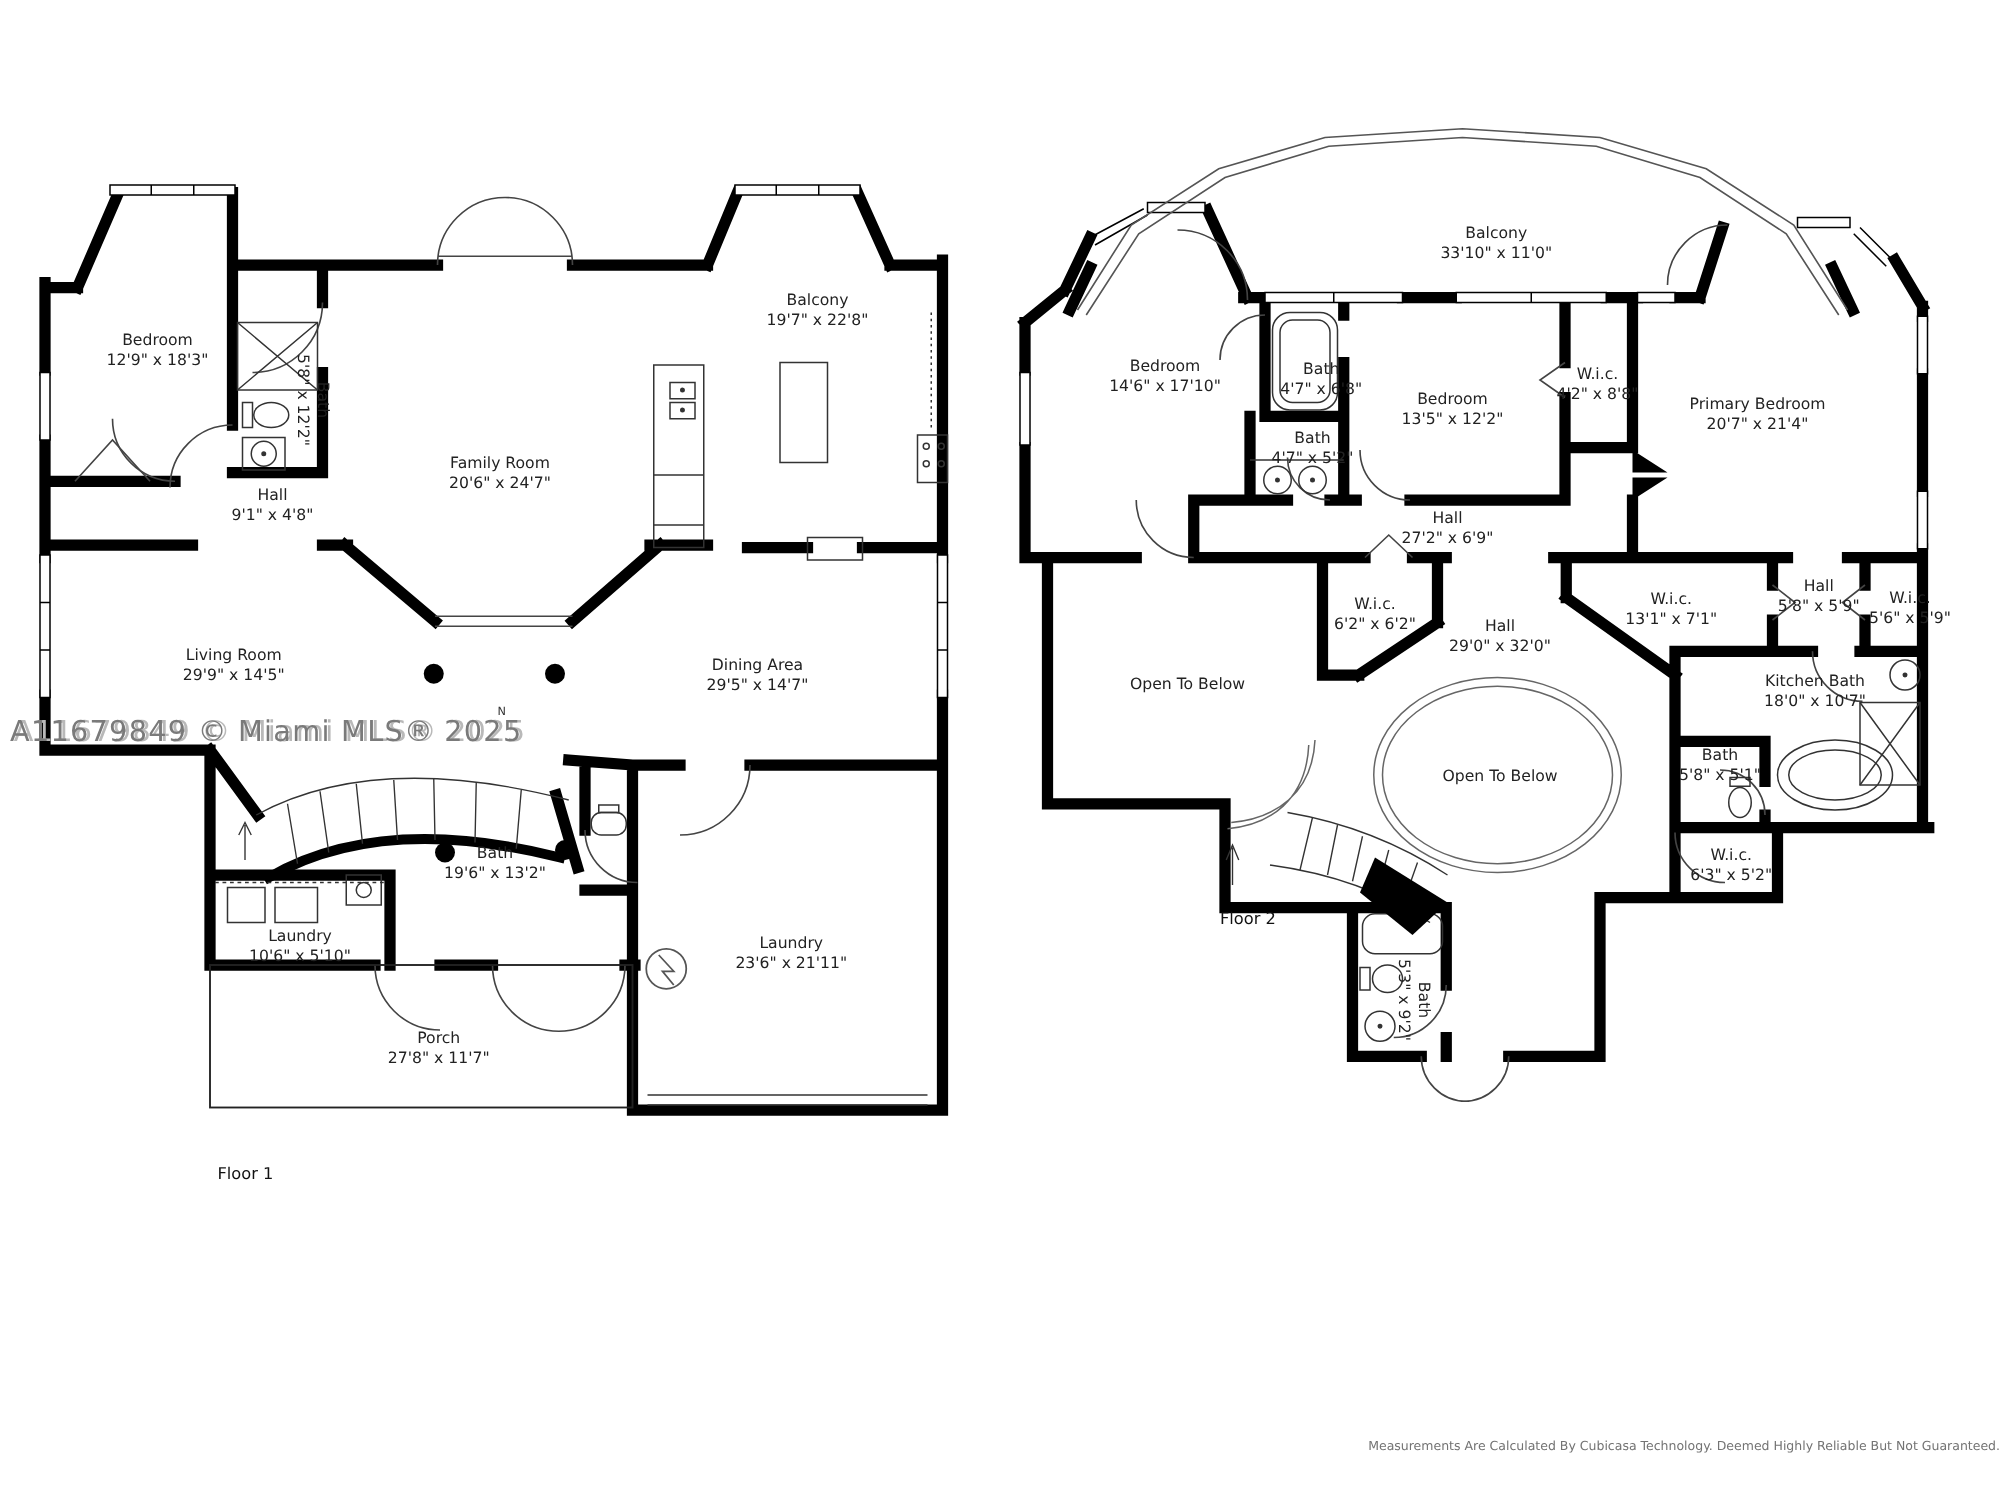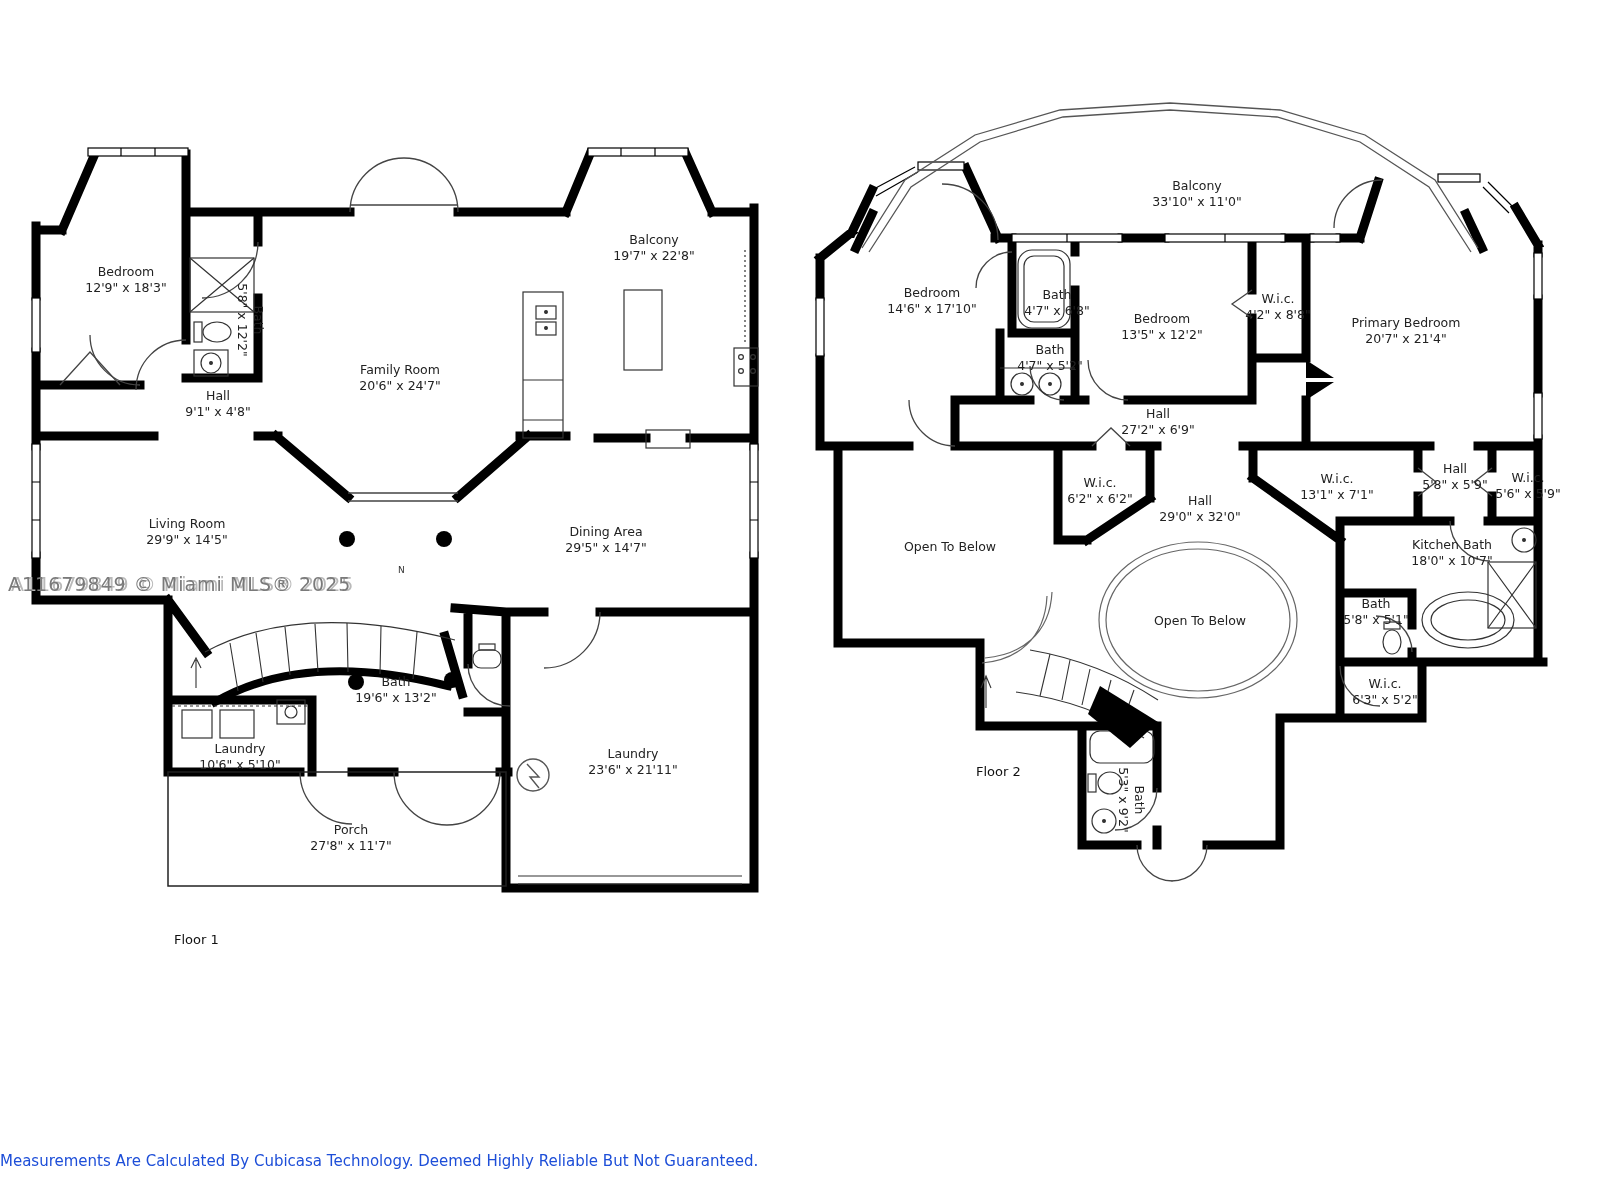--- a/index.html
+++ b/index.html
@@ -11,7 +11,7 @@
   .rl .nm,.rl .dm{display:block;}
   .rot{transform:translate(-50%,-50%) rotate(90deg);}
   .floor-label{position:absolute;font-size:13px;color:#111;}
-  #watermark{position:absolute;left:8px;top:573px;font-size:19px;color:#7a7a7a;
+  #watermark{position:absolute;left:8px;top:573px;font-size:23px;color:#7a7a7a;
              letter-spacing:1px;text-shadow:3px 0 0 #b9b9b9;white-space:nowrap;}
   #footer-note{position:absolute;left:0;right:0;top:1152px;text-align:left;
                font-size:15px;color:#1d4ed8;}

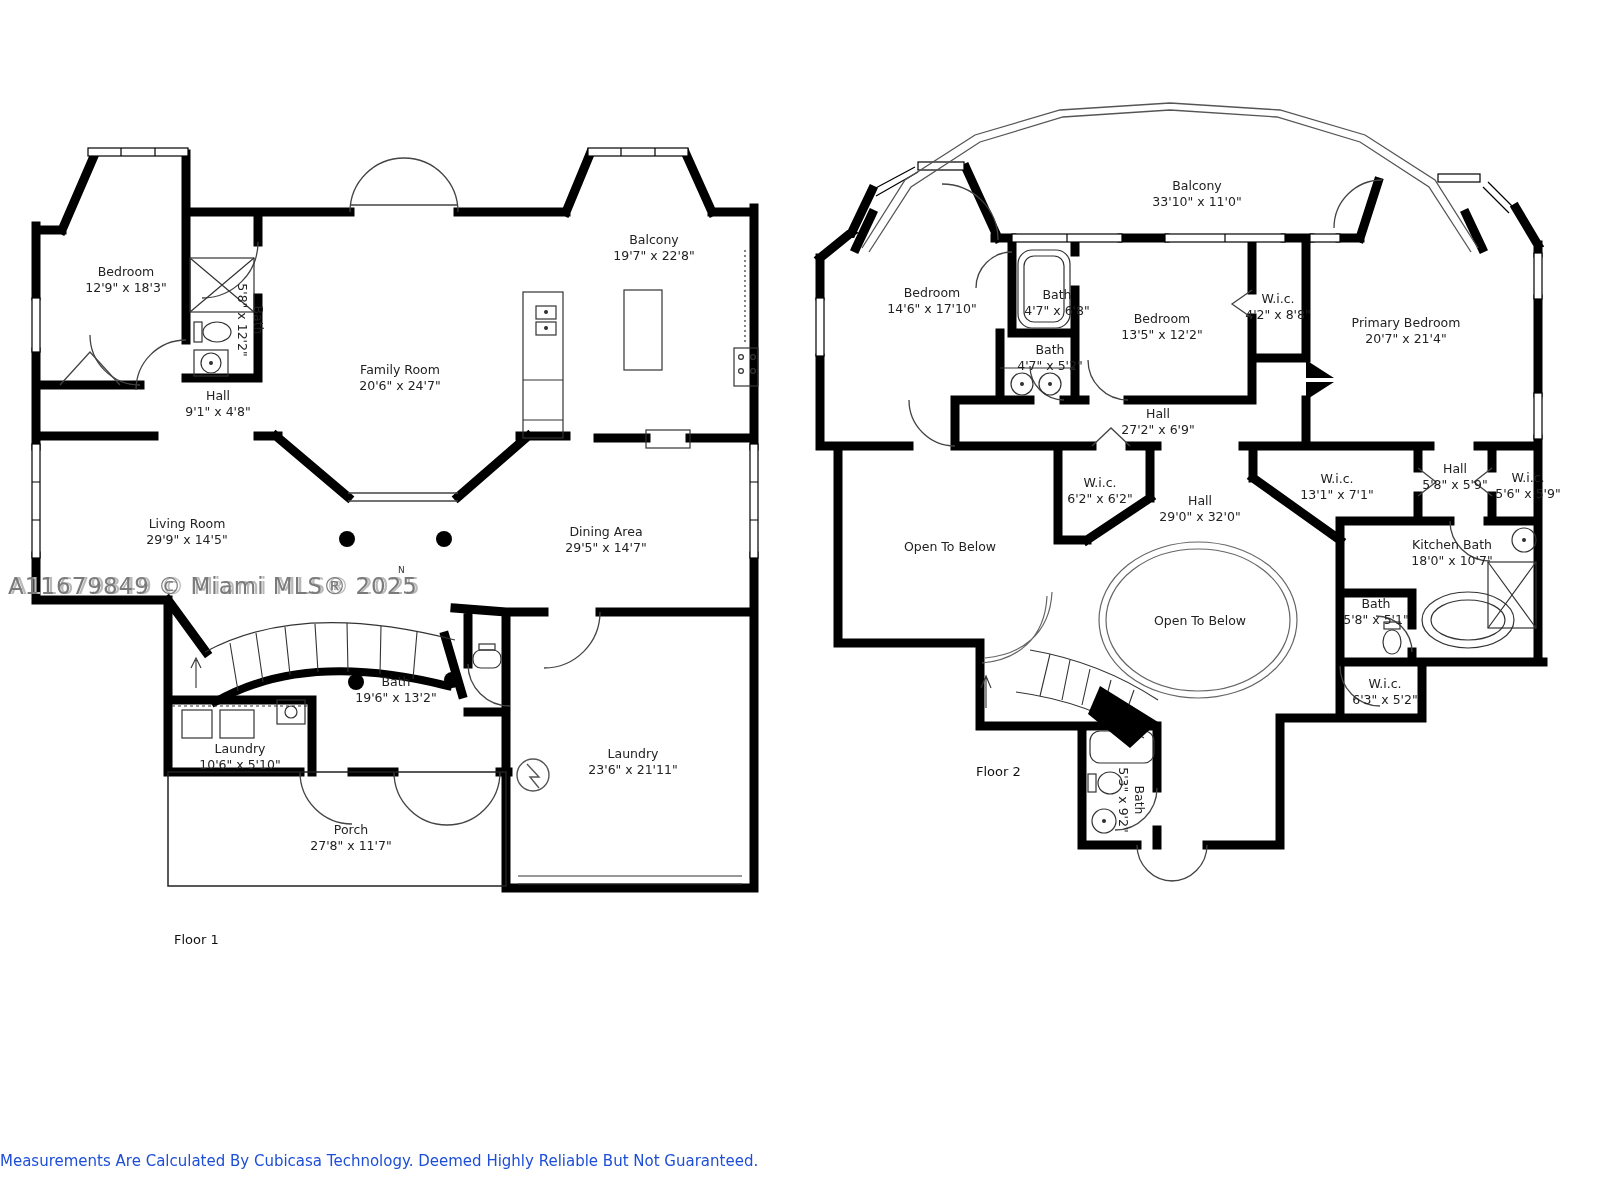--- a/index.html
+++ b/index.html
@@ -360,7 +360,7 @@
     </div>
 
   <div class="floor-label" style="left:174px;top:932px">Floor 1</div>
-  <div class="floor-label" style="left:976px;top:764px">Floor 2</div>
+  <div class="floor-label" style="left:976px;top:728px">Floor 2</div>
 
   <div id="north-marker">N</div>
   <div id="watermark">A11679849 © Miami MLS® 2025</div>

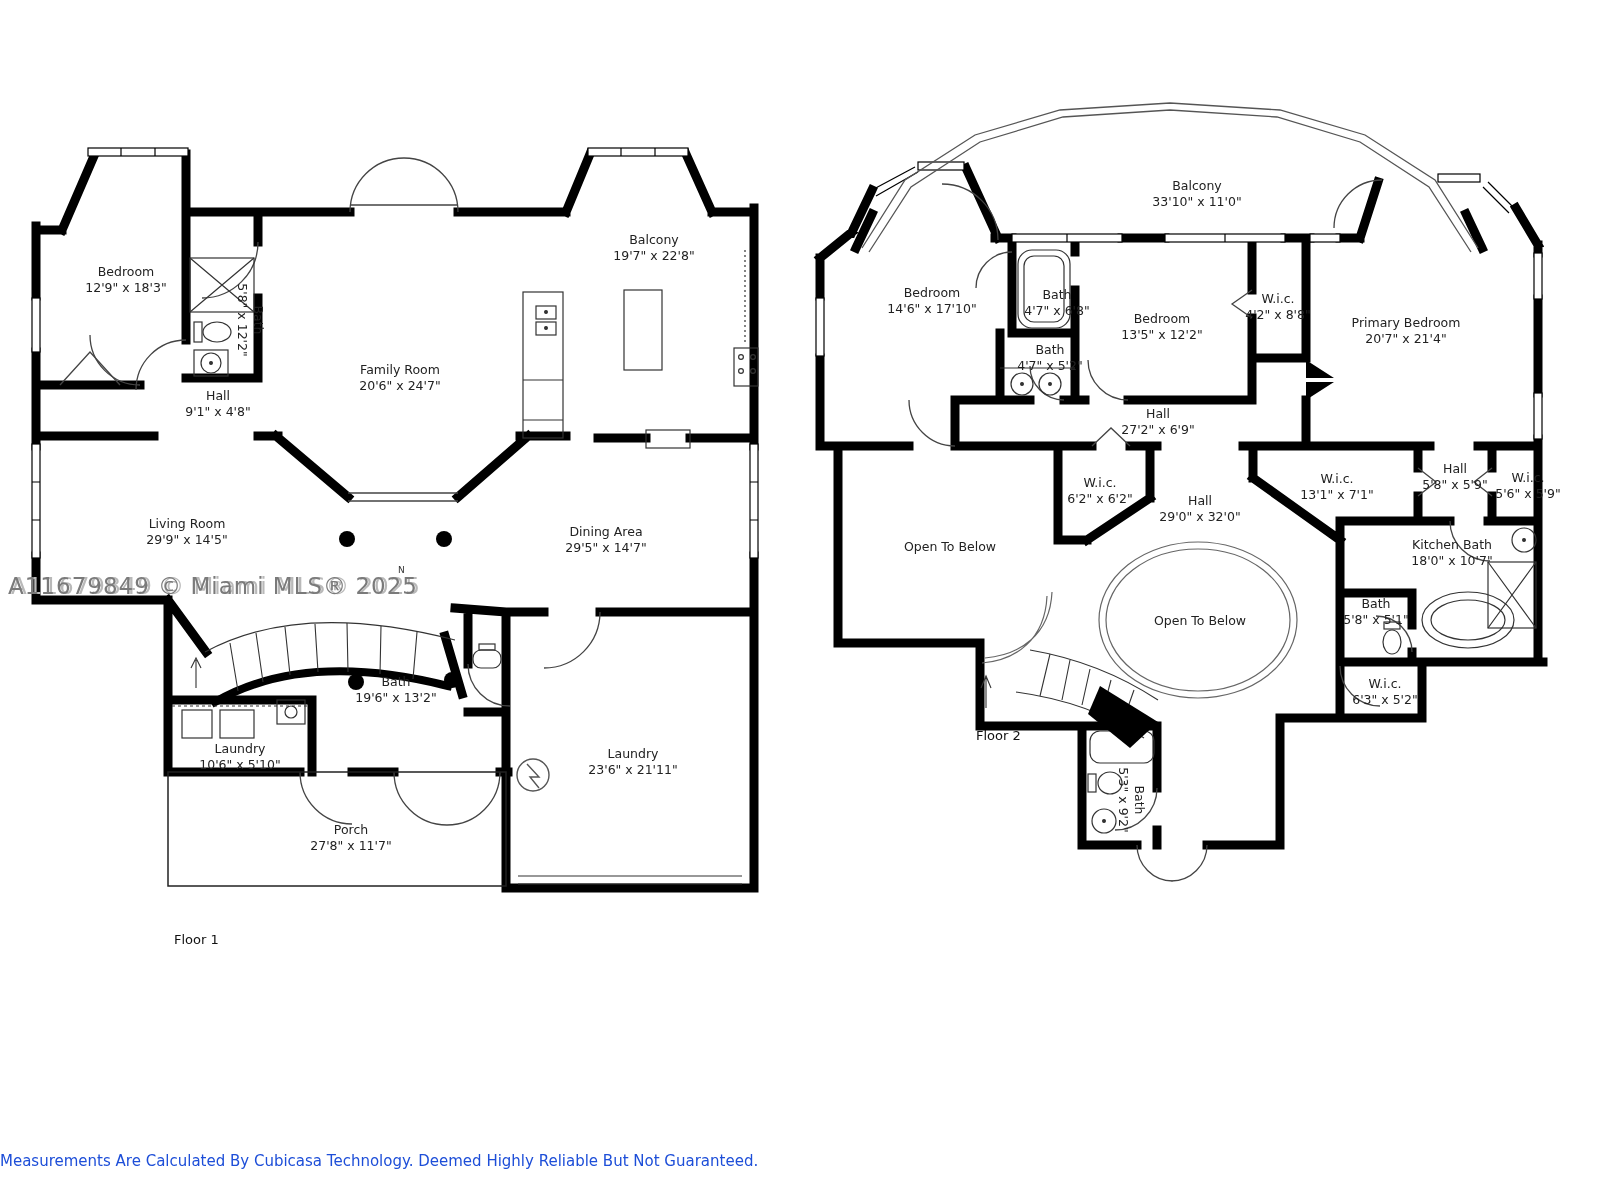--- a/index.html
+++ b/index.html
@@ -13,8 +13,8 @@
   .floor-label{position:absolute;font-size:13px;color:#111;}
   #watermark{position:absolute;left:8px;top:573px;font-size:23px;color:#7a7a7a;
              letter-spacing:1px;text-shadow:3px 0 0 #b9b9b9;white-space:nowrap;}
-  #footer-note{position:absolute;left:0;right:0;top:1152px;text-align:left;
-               font-size:15px;color:#1d4ed8;}
+  #footer-note{position:absolute;left:0;right:0;top:1152px;text-align:right;
+               font-size:10px;color:#737373;}
   #north-marker{position:absolute;left:398px;top:565px;font-size:9px;color:#333;}
 </style>
 </head>

